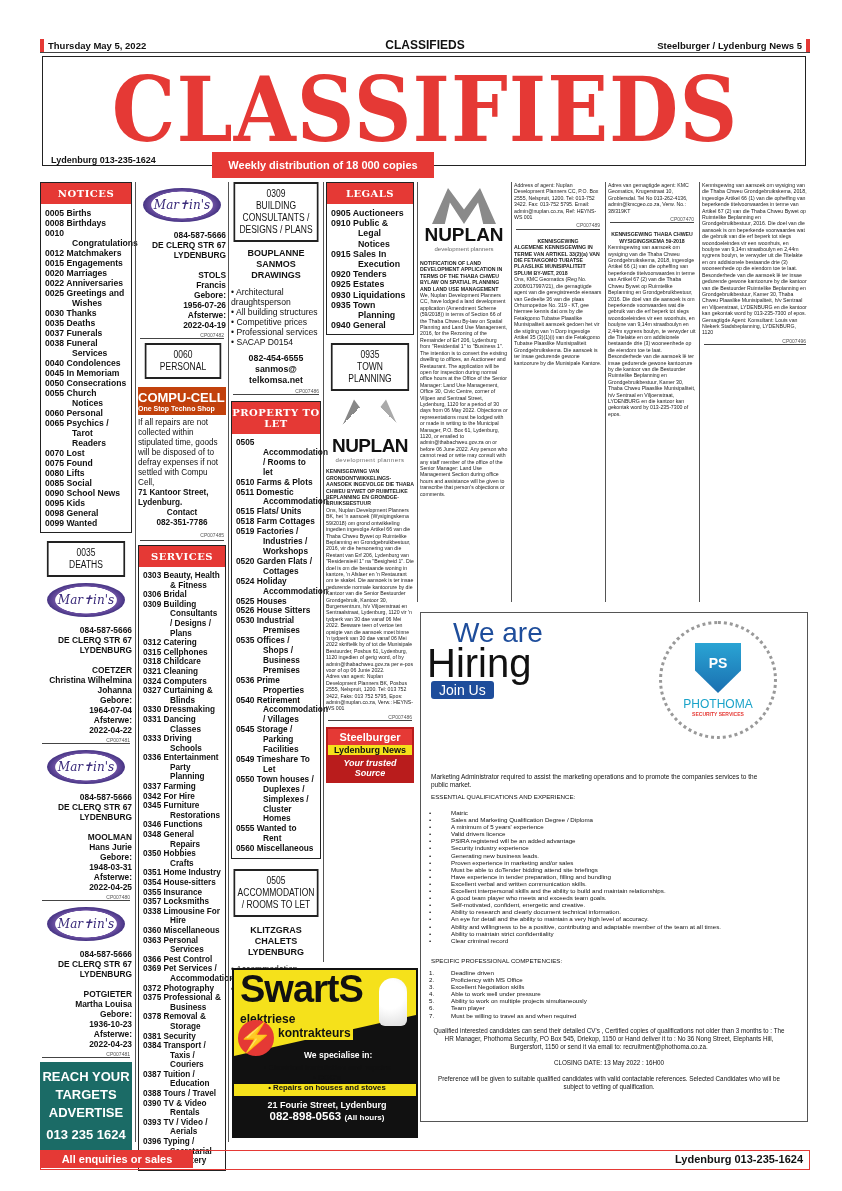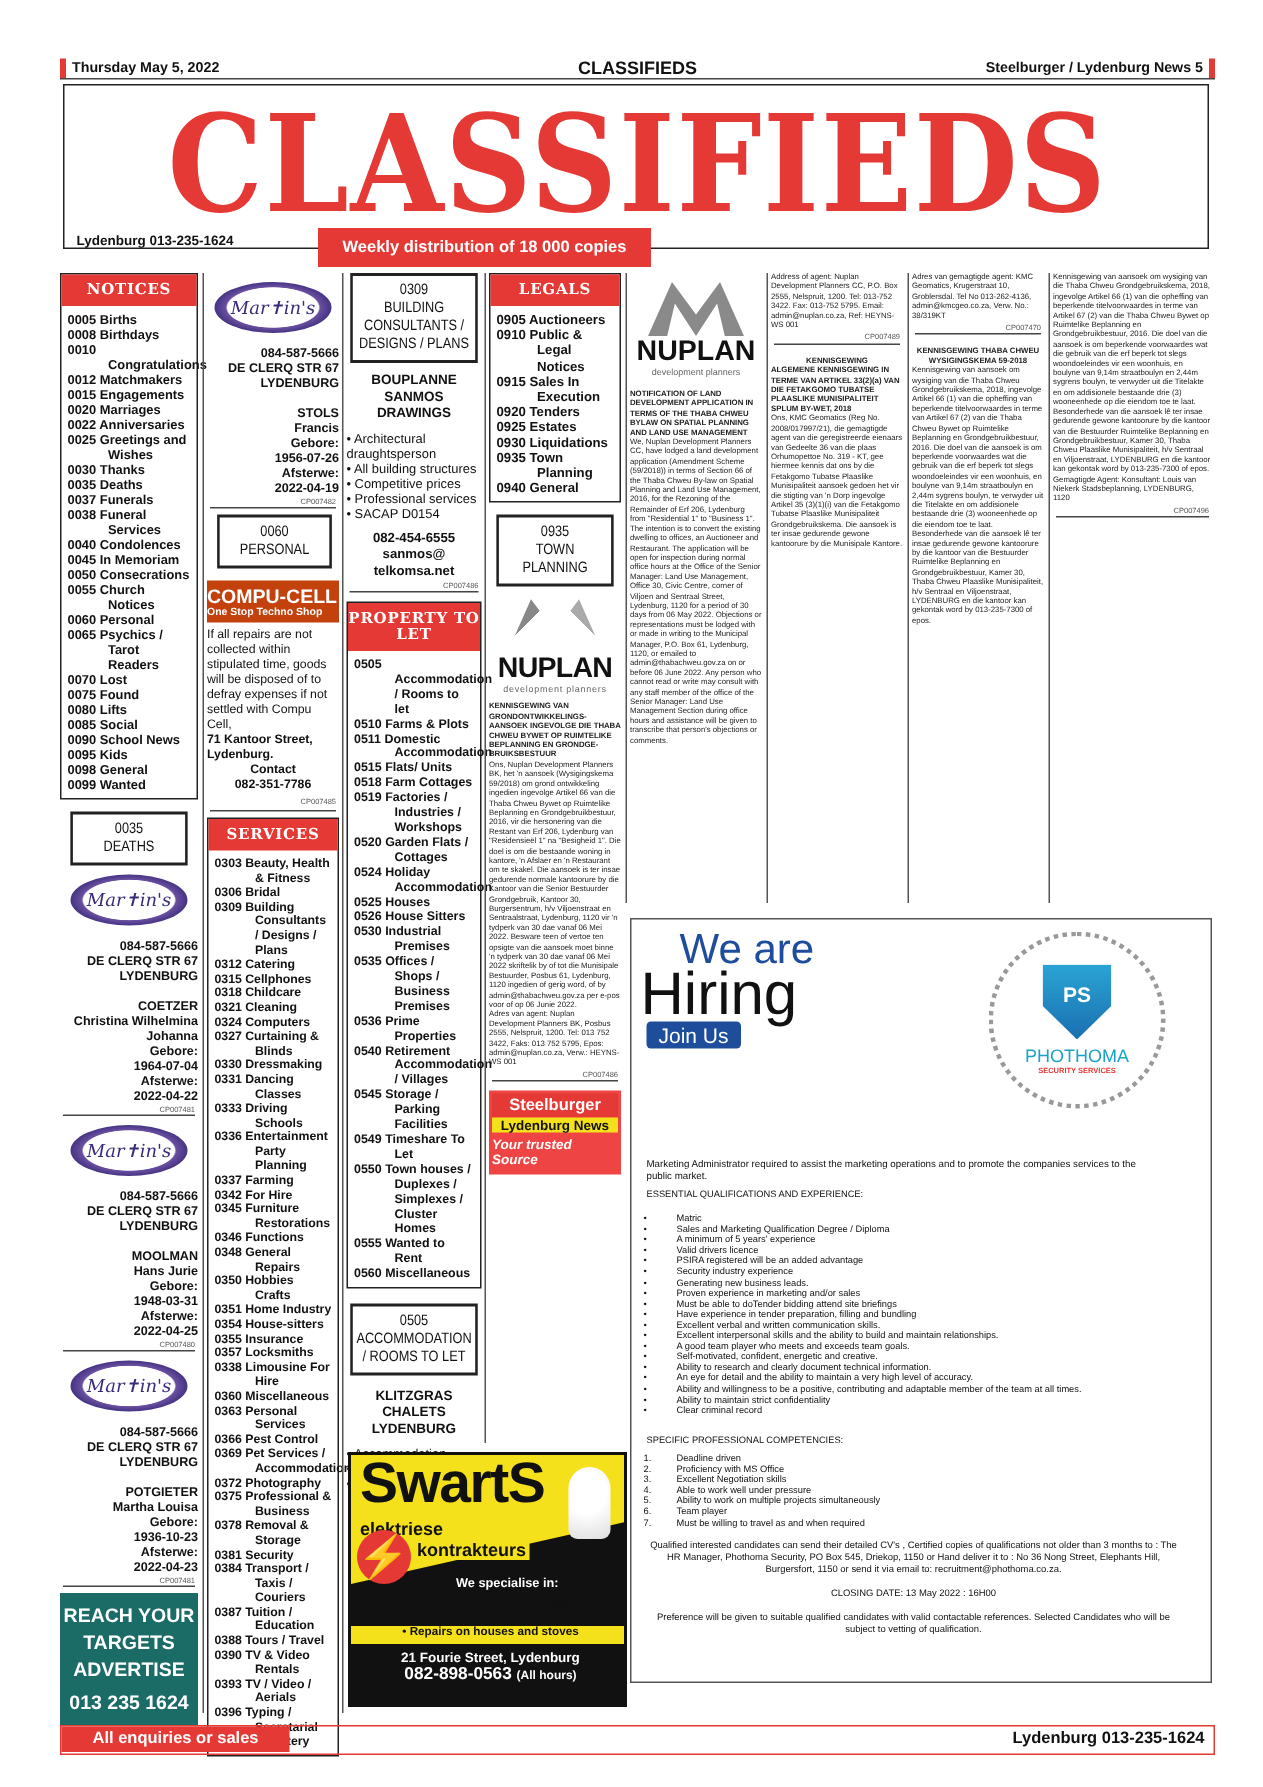--- a/index.html
+++ b/index.html
@@ -342,7 +342,7 @@
     <div>Adres van agent: Nuplan Development Planners BK, Posbus 2555, Nelspruit, 1200. Tel: 013 752 3422, Faks: 013 752 5795, Epos: admin@nuplan.co.za, Verw.: HEYNS-WS 001</div>
     <div class="cpline">CP007486</div>
   </div>
-  <div style="margin-top:6px;background:#ef4444;padding:2px">
+  <div style="margin-top:6px;background:#b91c1c;padding:2px">
     <div style="background:#e53935;color:#fff;font-weight:bold;font-size:11px;text-align:center;padding:2px 0">Steelburger</div>
     <div style="background:#f5e11b;color:#111;font-weight:bold;font-size:9px;text-align:center">Lydenburg News</div>
     <div style="color:#fff;font-style:italic;font-weight:bold;font-size:9px;padding:3px 0">Your trusted Source</div>

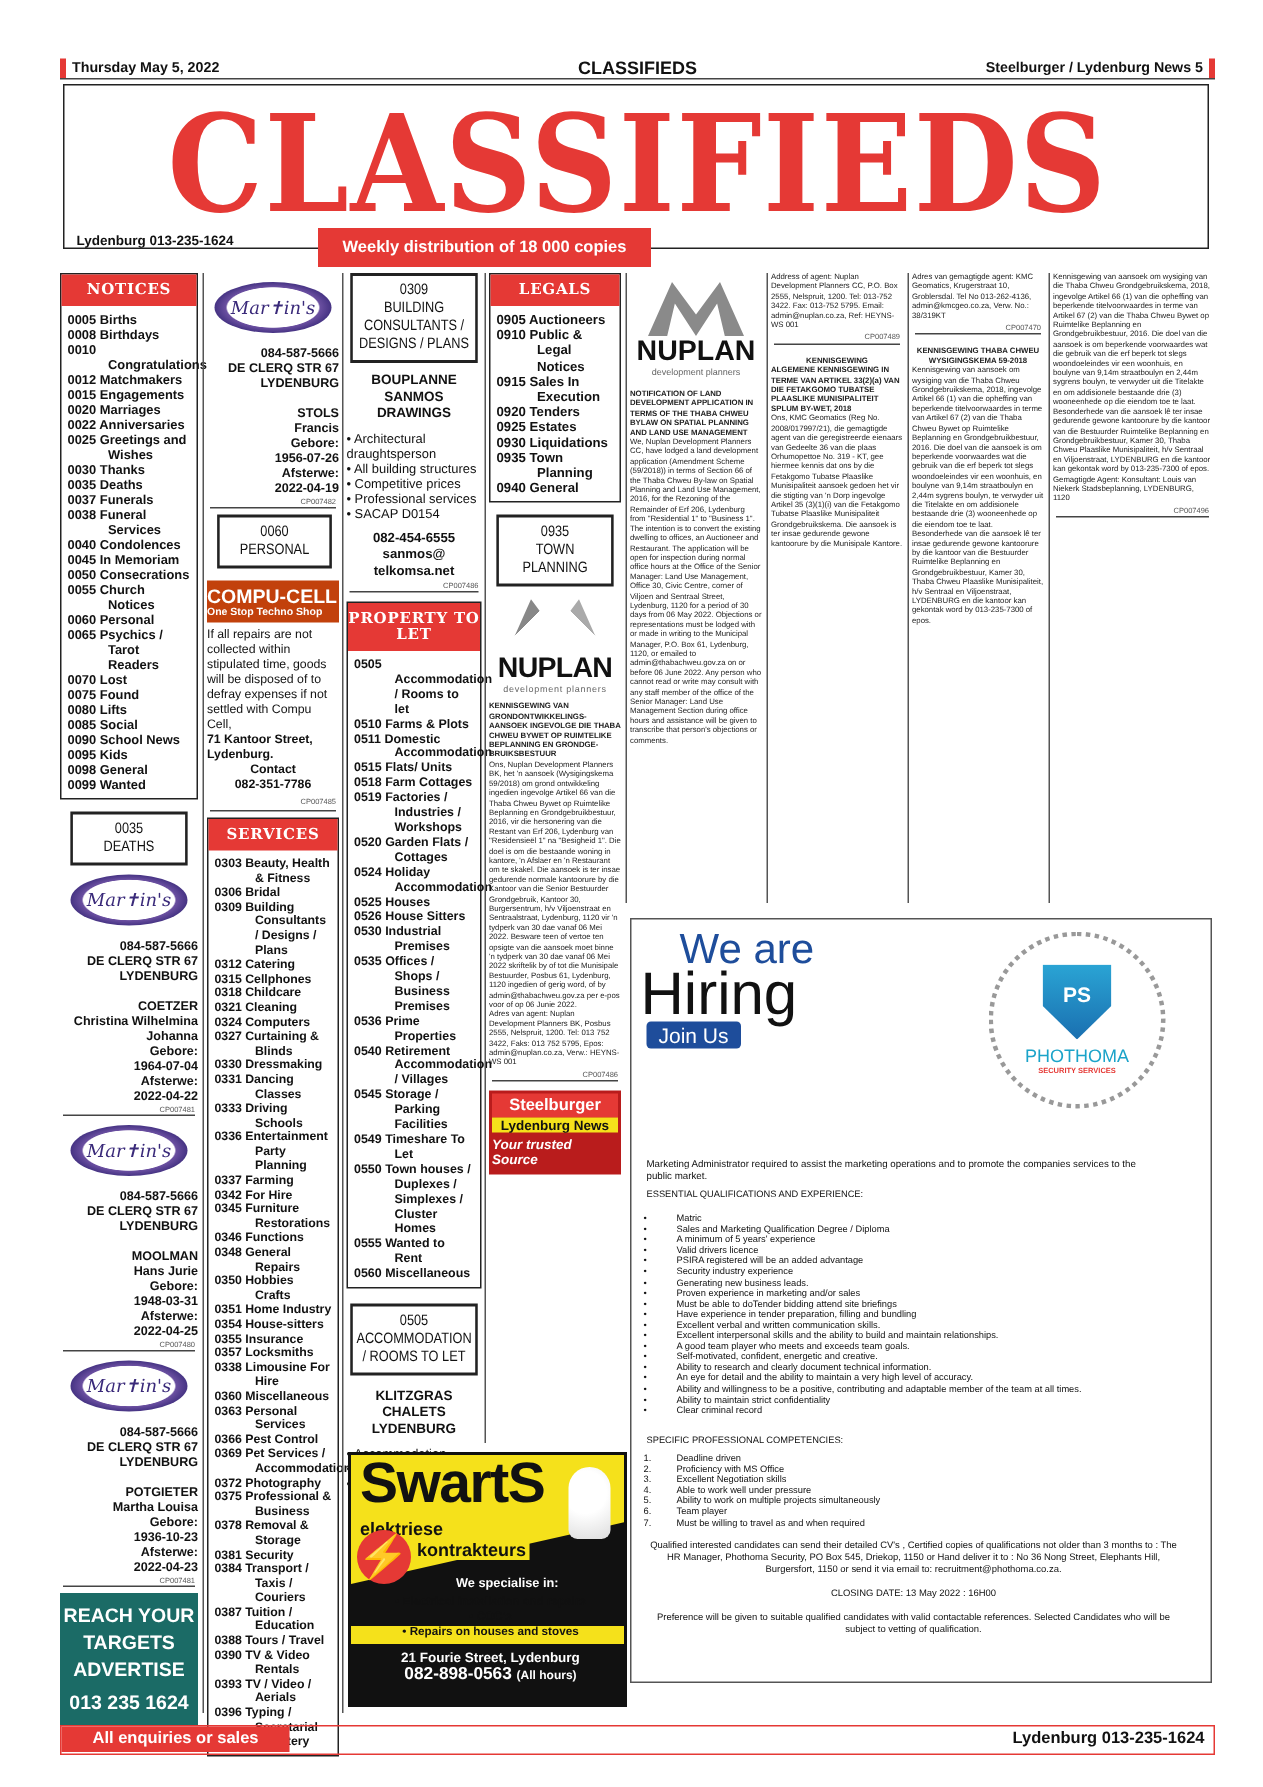--- a/index.html
+++ b/index.html
@@ -345,7 +345,7 @@
   <div style="margin-top:6px;background:#b91c1c;padding:2px">
     <div style="background:#e53935;color:#fff;font-weight:bold;font-size:11px;text-align:center;padding:2px 0">Steelburger</div>
     <div style="background:#f5e11b;color:#111;font-weight:bold;font-size:9px;text-align:center">Lydenburg News</div>
-    <div style="color:#fff;font-style:italic;font-weight:bold;font-size:9px;padding:3px 0">Your trusted Source</div>
+    <div style="color:#fff;font-style:italic;font-weight:bold;font-size:9px;text-align:center;padding:3px 0">Your trusted Source</div>
   </div>
 </div>
 

